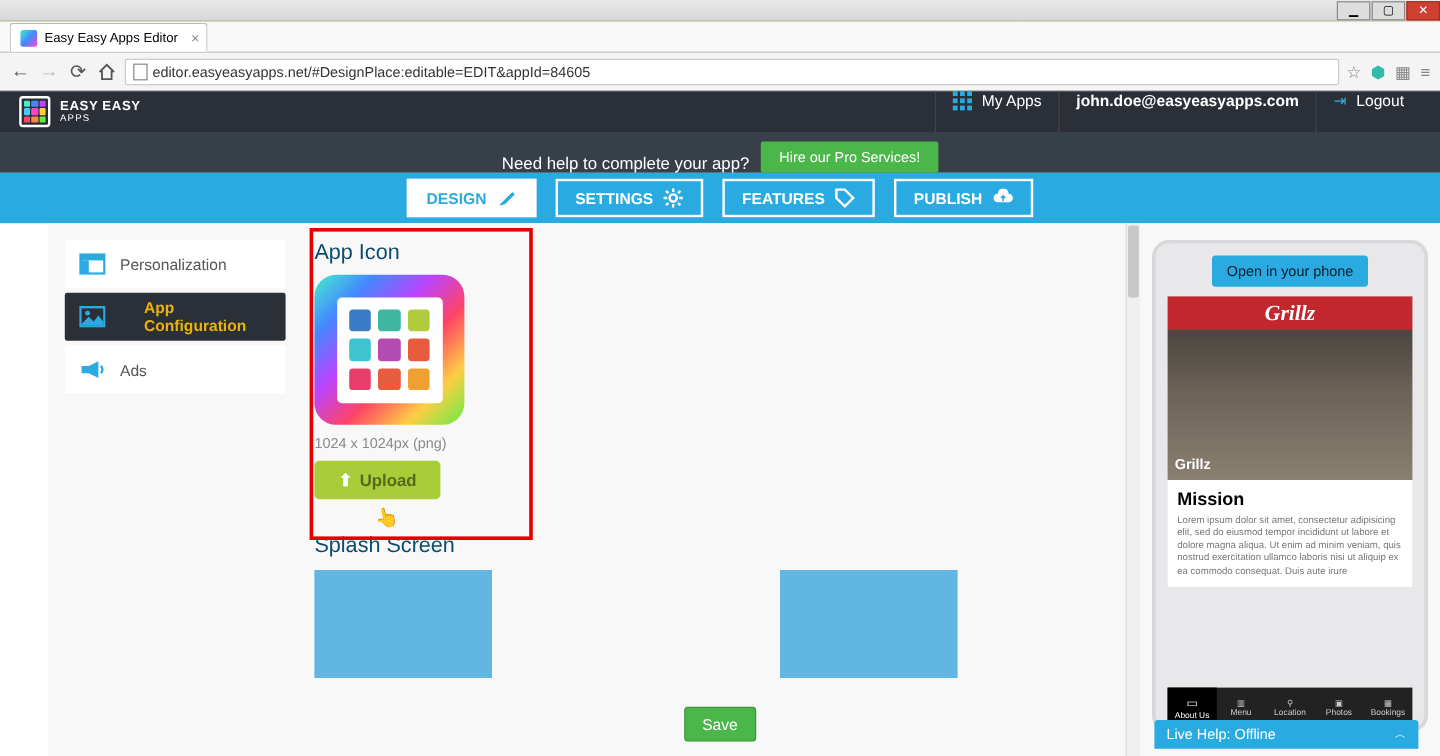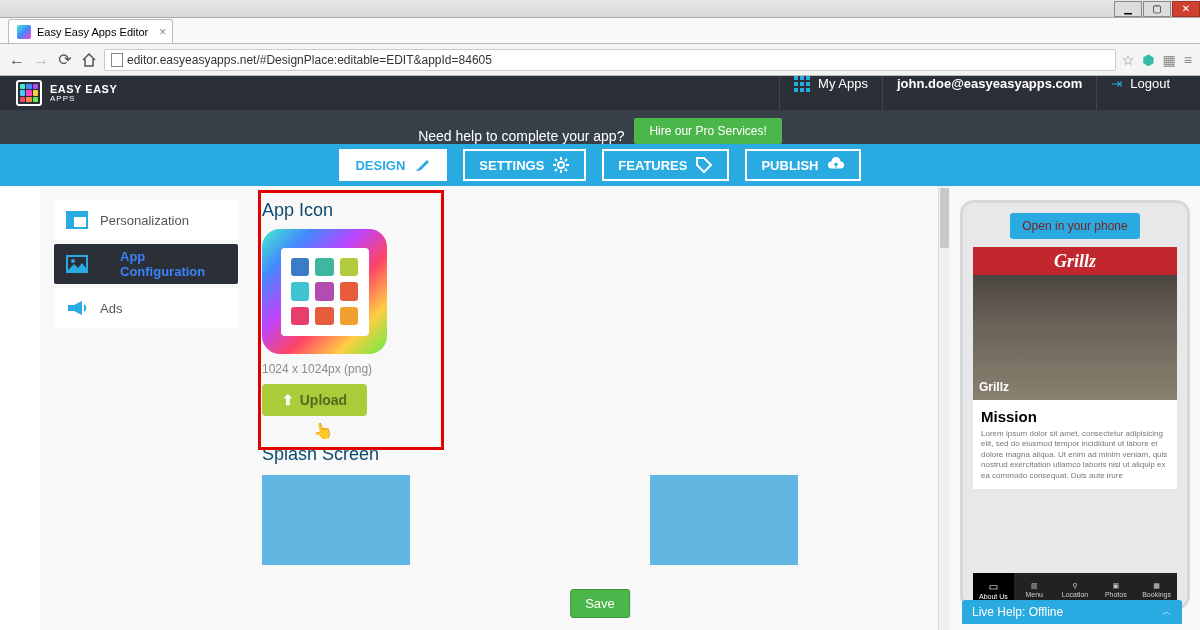--- a/index.html
+++ b/index.html
@@ -78,7 +78,7 @@
 
 .phone-panel { width: 250px; padding: 14px 10px 0; }
 .phone { background: #e8e8ea; border: 3px solid #d8d8da; border-radius: 14px; padding: 10px 10px 0; height: 410px; position: relative; overflow: hidden; }
-.open-btn { background: #29abe2; color: #7f1d1d; border: none; padding: 6px 12px; border-radius: 3px; font-size: 12px; margin: 0 auto 8px; display: block; }
+.open-btn { background: #29abe2; color: #0f172a; border: none; padding: 6px 12px; border-radius: 3px; font-size: 12px; margin: 0 auto 8px; display: block; }
 .phone-header { height: 28px; background: #c1272d; display: flex; align-items: center; justify-content: center; }
 .brand { font-family: cursive; color: #fff; font-size: 18px; font-style: italic; font-weight: bold; }
 .hero { height: 125px; background: linear-gradient(180deg, #4a4540 0%, #6b6258 40%, #8a8070 100%); position: relative; display:flex; align-items:flex-end; }

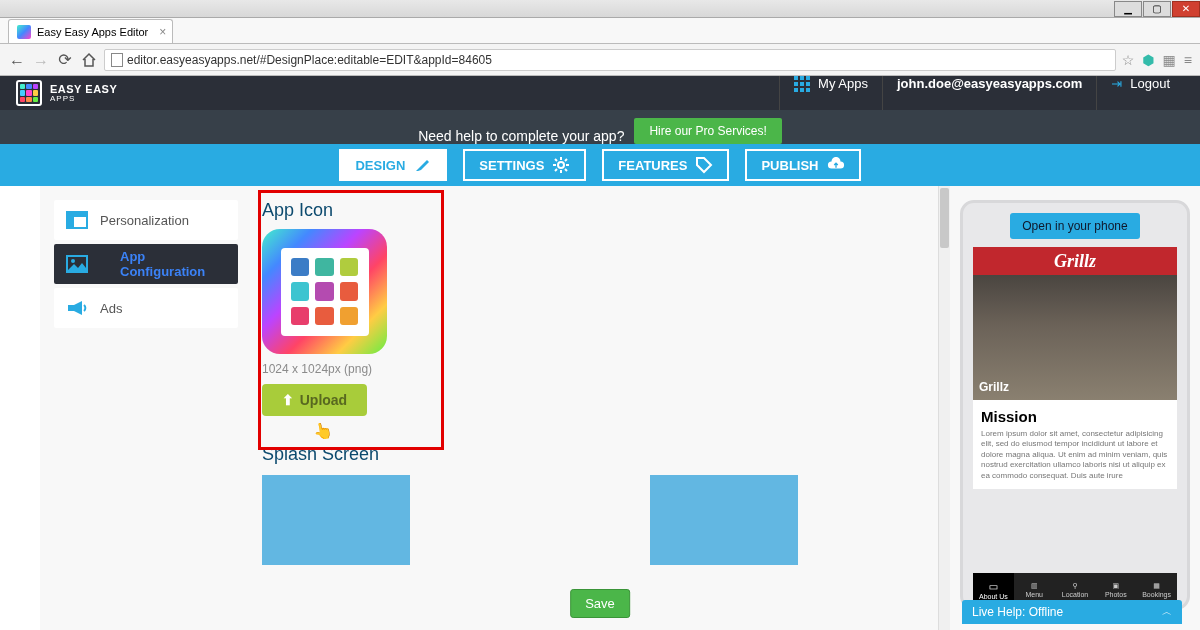--- a/index.html
+++ b/index.html
@@ -55,7 +55,7 @@
 .workspace { position: absolute; top: 110px; left: 0; right: 0; bottom: 0; display: flex; background: #f8f8f8; margin-left: 40px; }
 .sidebar { width: 198px; padding: 14px 0 0 14px; }
 .side-item { height: 40px; background: #fff; display: flex; align-items: center; gap: 12px; padding: 0 12px; margin-bottom: 4px; font-size: 13px; color: #555; border-radius: 2px; cursor: pointer; }
-.side-item.active { background: #2b2f38; color: #3b82f6; font-weight: bold; gap: 32px; }
+.side-item.active { background: #2b2f38; color: #eab308; font-weight: bold; gap: 32px; }
 .side-icon { width: 22px; height: 20px; color: #29abe2; display: flex; align-items: center; justify-content: center; }
 
 .main { flex: 1; padding: 14px 24px; position: relative; overflow: hidden; }

